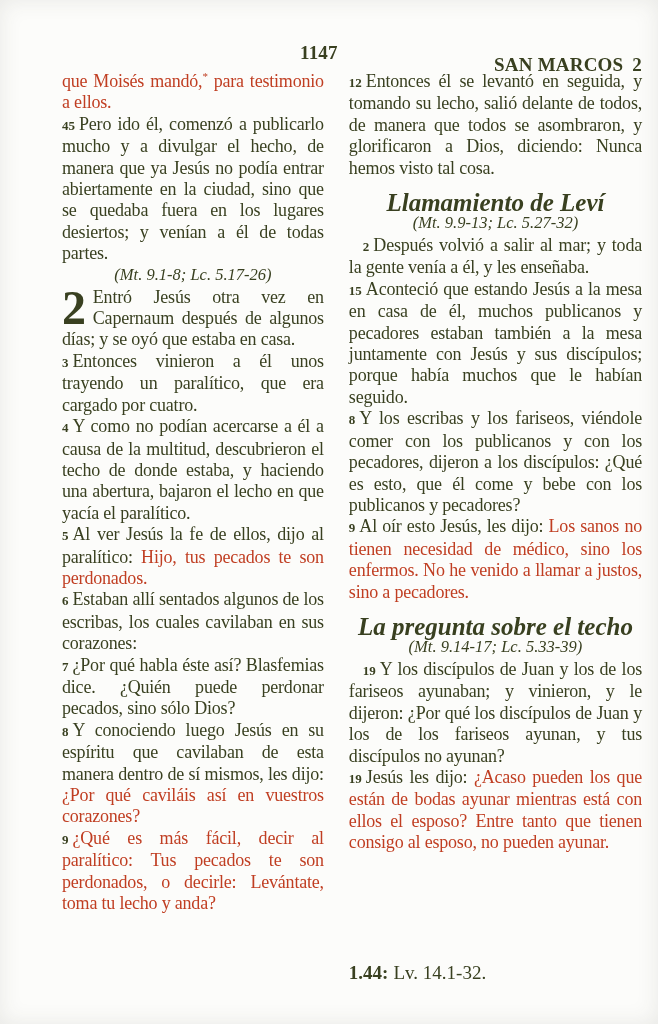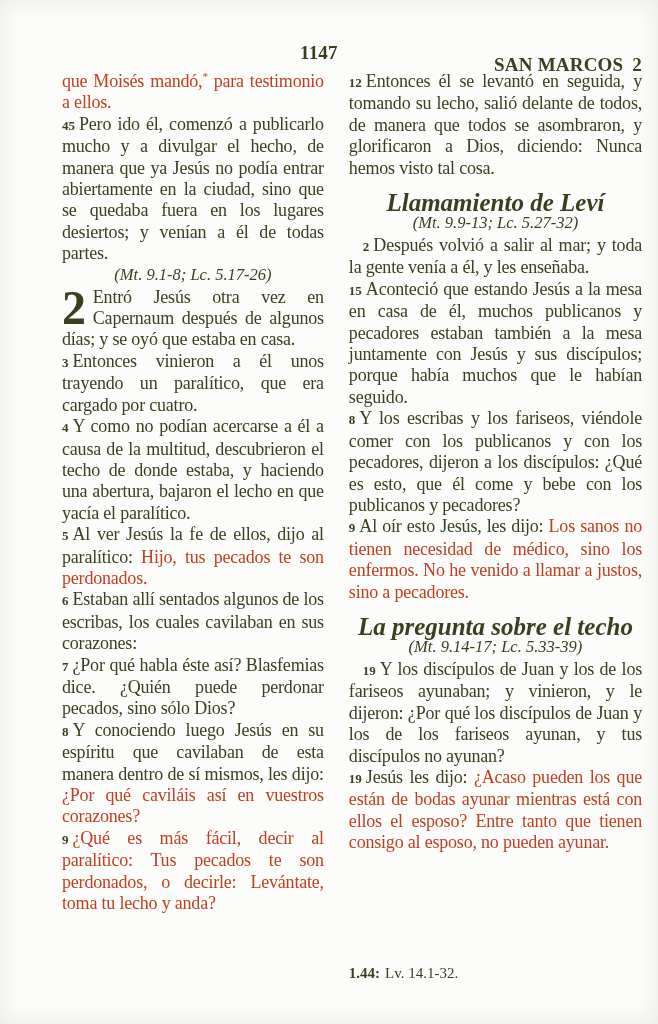--- a/index.html
+++ b/index.html
@@ -60,7 +60,7 @@
   .footnote{
     margin-top:auto;
     padding-bottom:26px;
-    font-size:15px;line-height:16px;
+    font-size:19px;line-height:16px;
     text-align:left;
   }
   .footnote .fn-label{font-weight:bold;padding-right:5px;}

